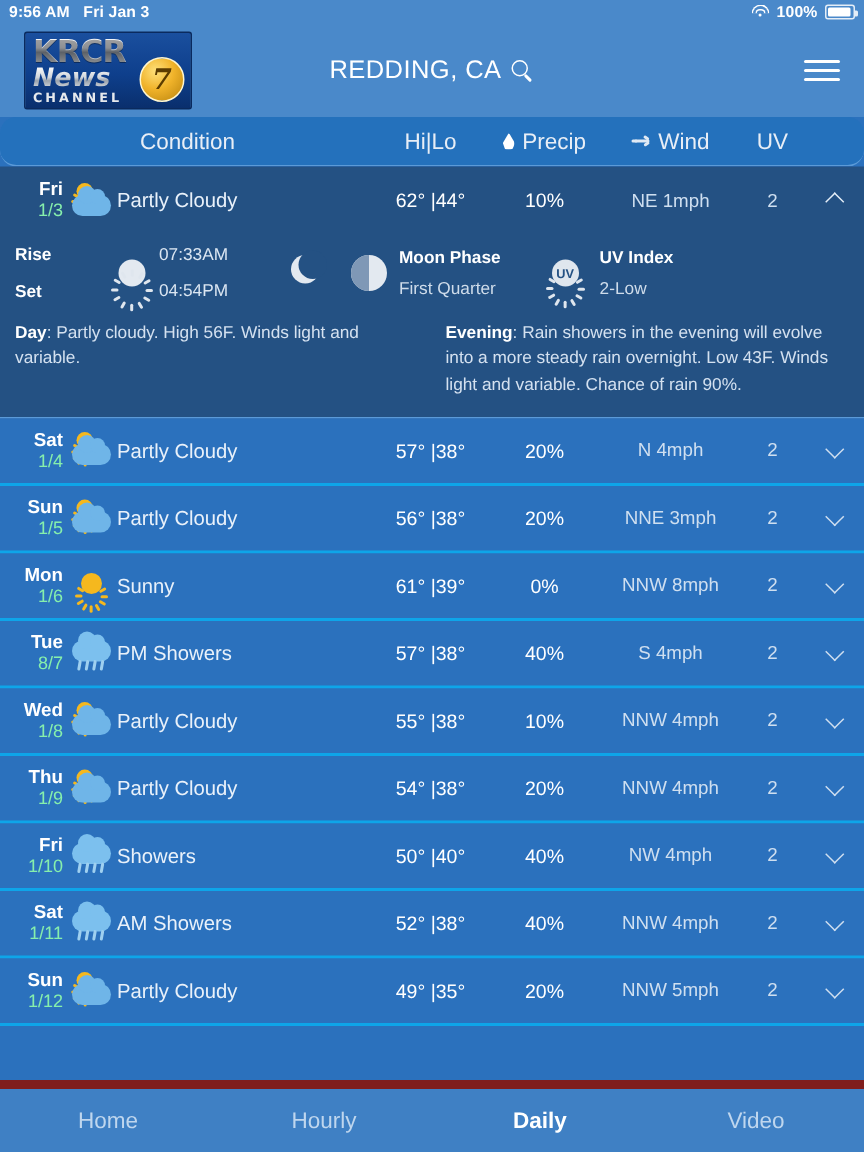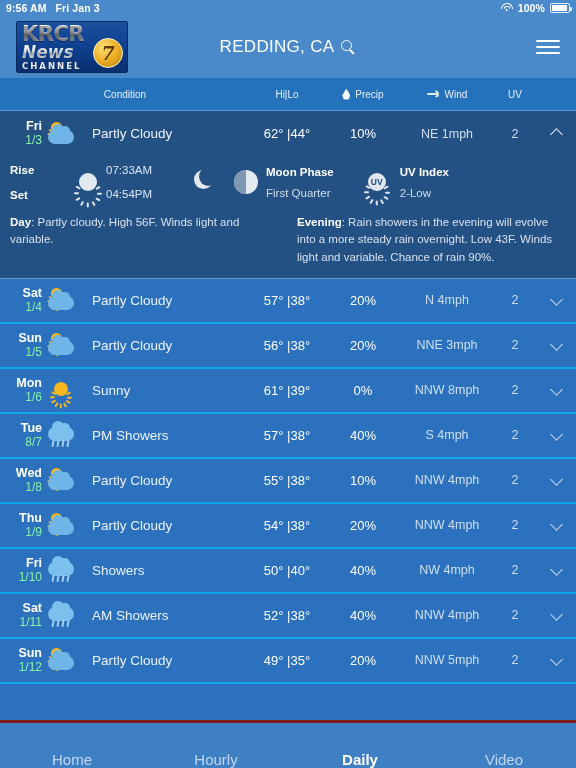--- a/index.html
+++ b/index.html
@@ -82,7 +82,7 @@
   
   .colhead {
     flex:0 0 33px; background:#2471bc; display:flex; align-items:center;
-    font-size:10px; color:#e8eef6; border-bottom:1px solid #5b9ad8;
+    font-size:15px; color:#e8eef6; border-bottom:1px solid #5b9ad8;border-radius:11px;
   }
   .ch { display:flex; align-items:center; justify-content:center; gap:5px; }
   .drop-ico { width:8px; height:11px; background:#fff;

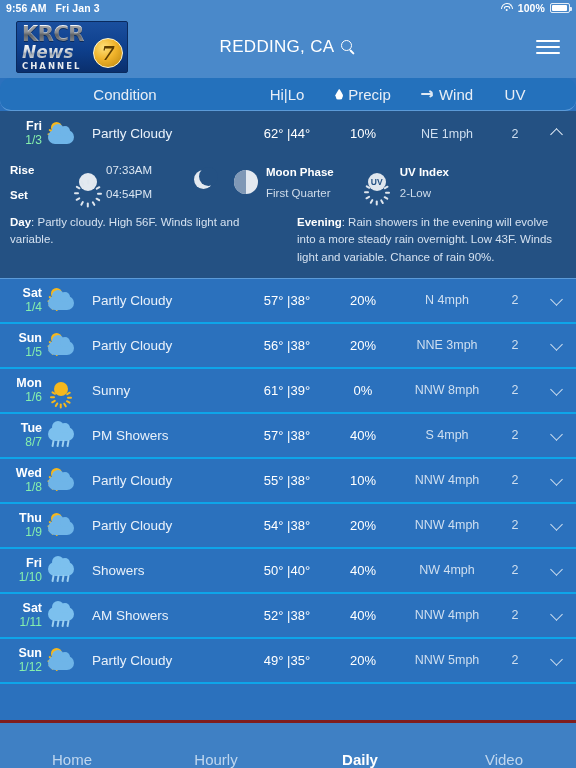--- a/index.html
+++ b/index.html
@@ -112,7 +112,7 @@
   .daybox { width:34px; padding-left:8px; line-height:1.15; text-align:right; flex:0 0 42px; }
   .daybox .dow { font-size:12.5px; font-weight:bold; color:#ffffff; }
   .daybox .date { font-size:12px; color:#86efac; }
-  .cond-label { margin-left:14px; font-size:13.5px; color:#e9f1fa; white-space:nowrap; }
+  .cond-label { margin-left:0; font-size:13.5px; color:#e9f1fa; white-space:nowrap; }
   .row .c-temp, .row .c-prec { color:#ffffff; font-size:13px; }
   .row .c-wind, .row .c-uv { color:#cfdff0; font-size:12.5px; }
   .chev { display:inline-block; width:12px; height:12px; position:relative; }

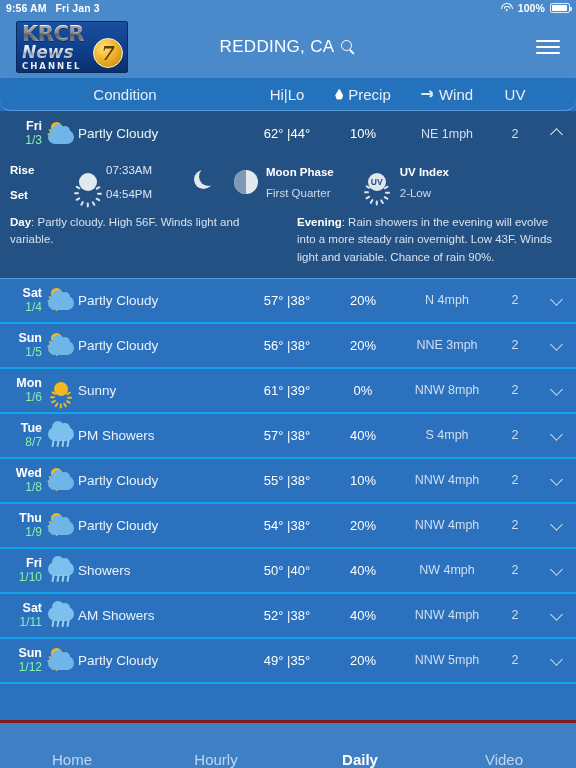--- a/index.html
+++ b/index.html
@@ -180,8 +180,8 @@
   
   .filler { flex:1; background:#2b71bd; }
   .tabbar {
-    flex:0 0 48px; background:#3f80c4; display:flex; align-items:flex-end;
-    border-top:3px solid #7f1d1d;
+    flex:0 0 48px; background:#3f80c4; display:flex; align-items:center;
+    border-top:6px solid #7f1d1d;
   }
   .tab { flex:1; text-align:center; font-size:15px; color:#bfd6ee; cursor:pointer; }
   .tab.active { color:#ffffff; font-weight:bold; }

